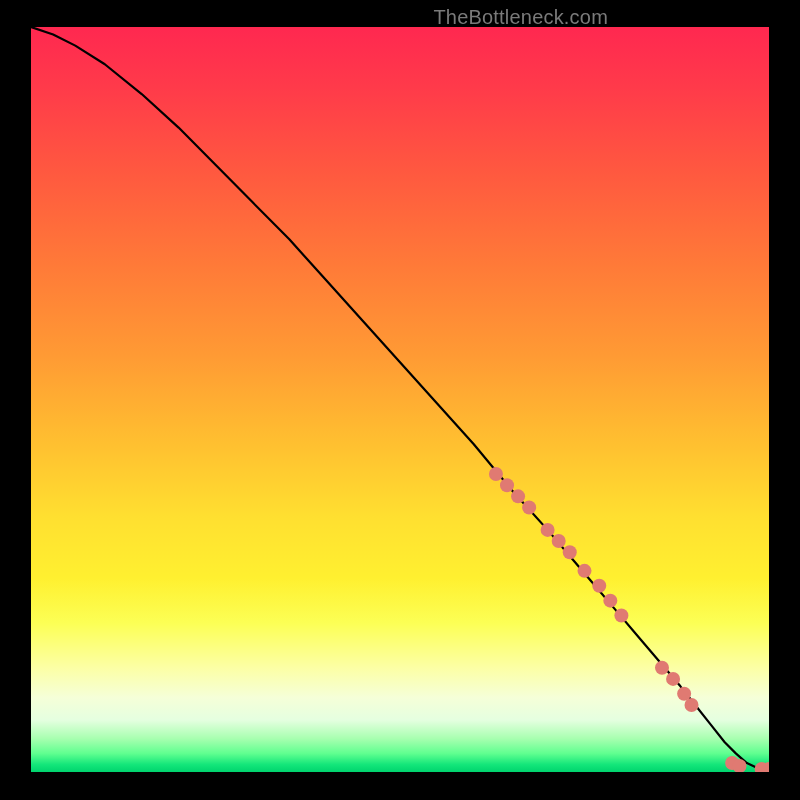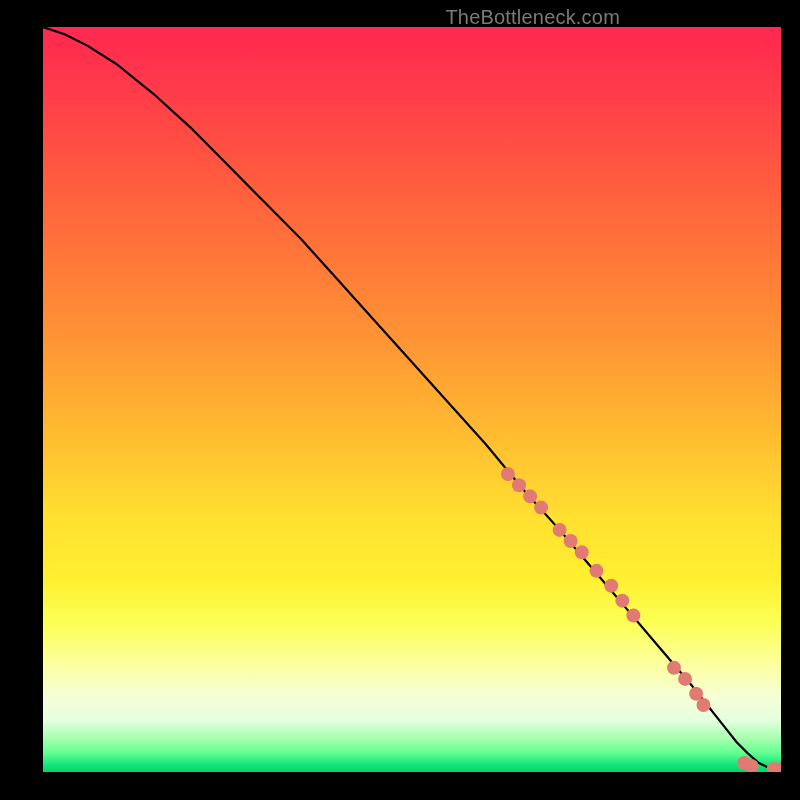--- a/index.html
+++ b/index.html
@@ -16,7 +16,6 @@
     width: 640px;
     height: 800px;
     background: #000;
-    margin-left: 12px;
   }
   .panel {
     position: absolute;

